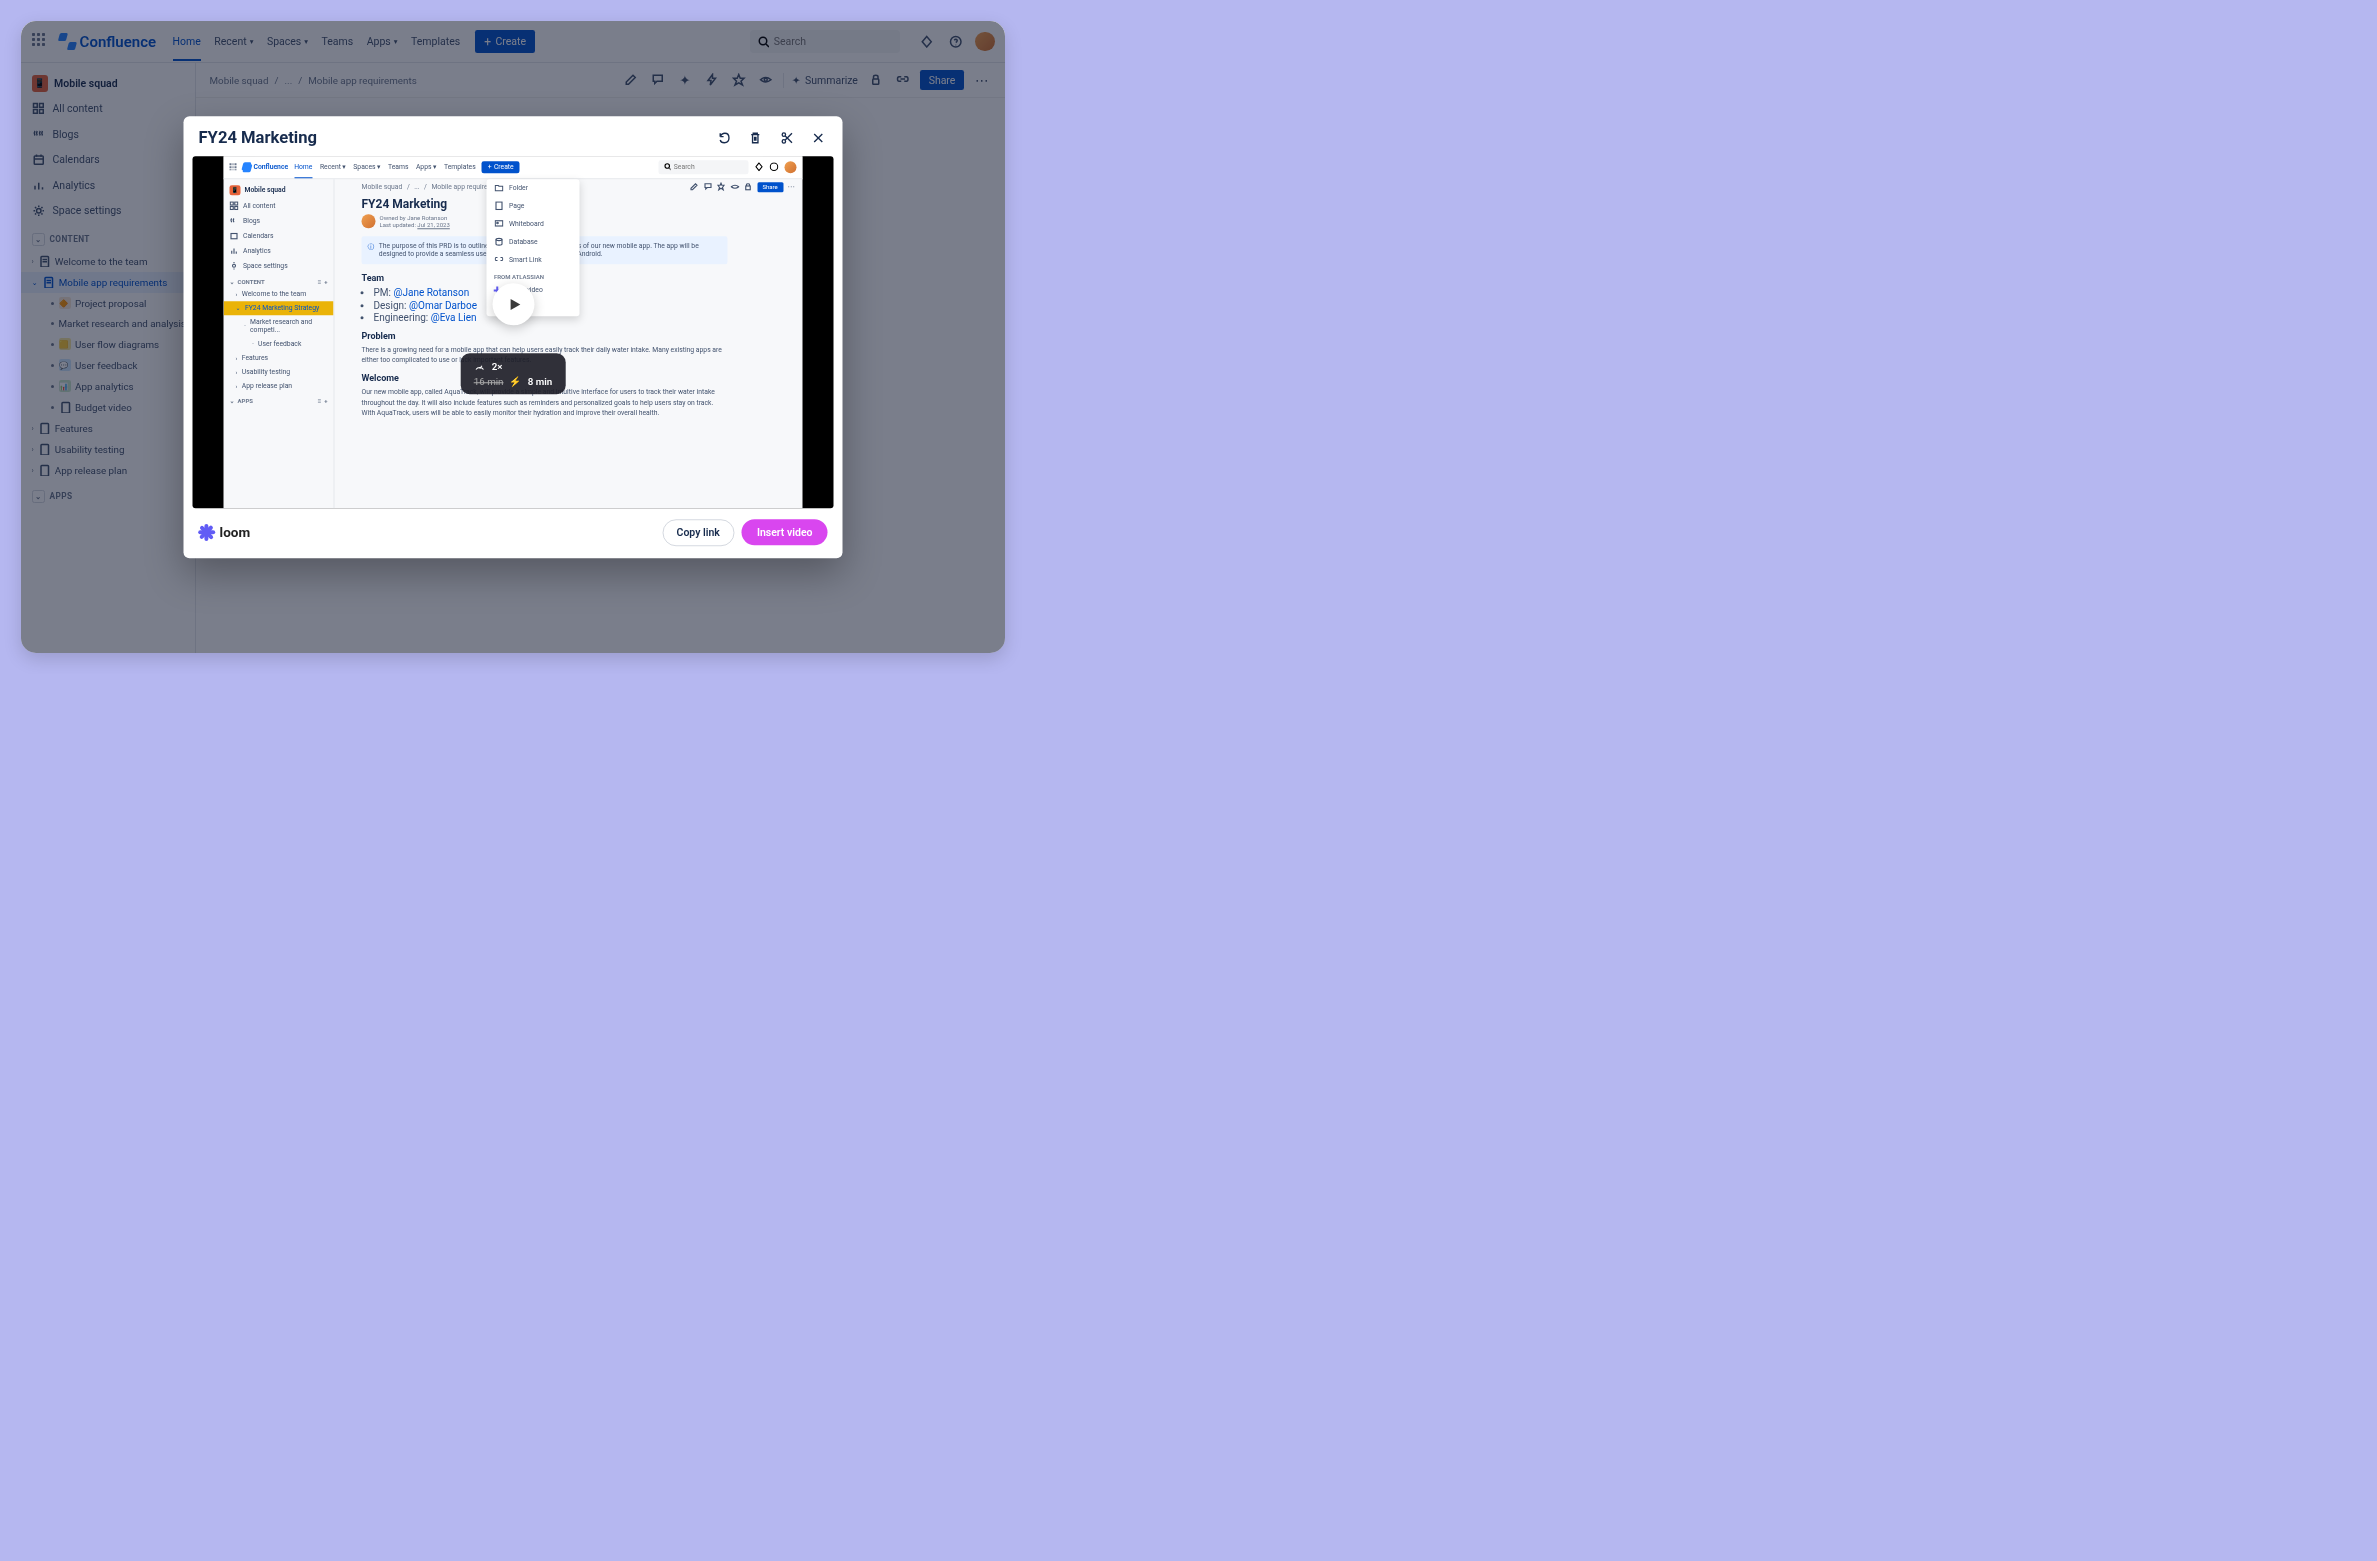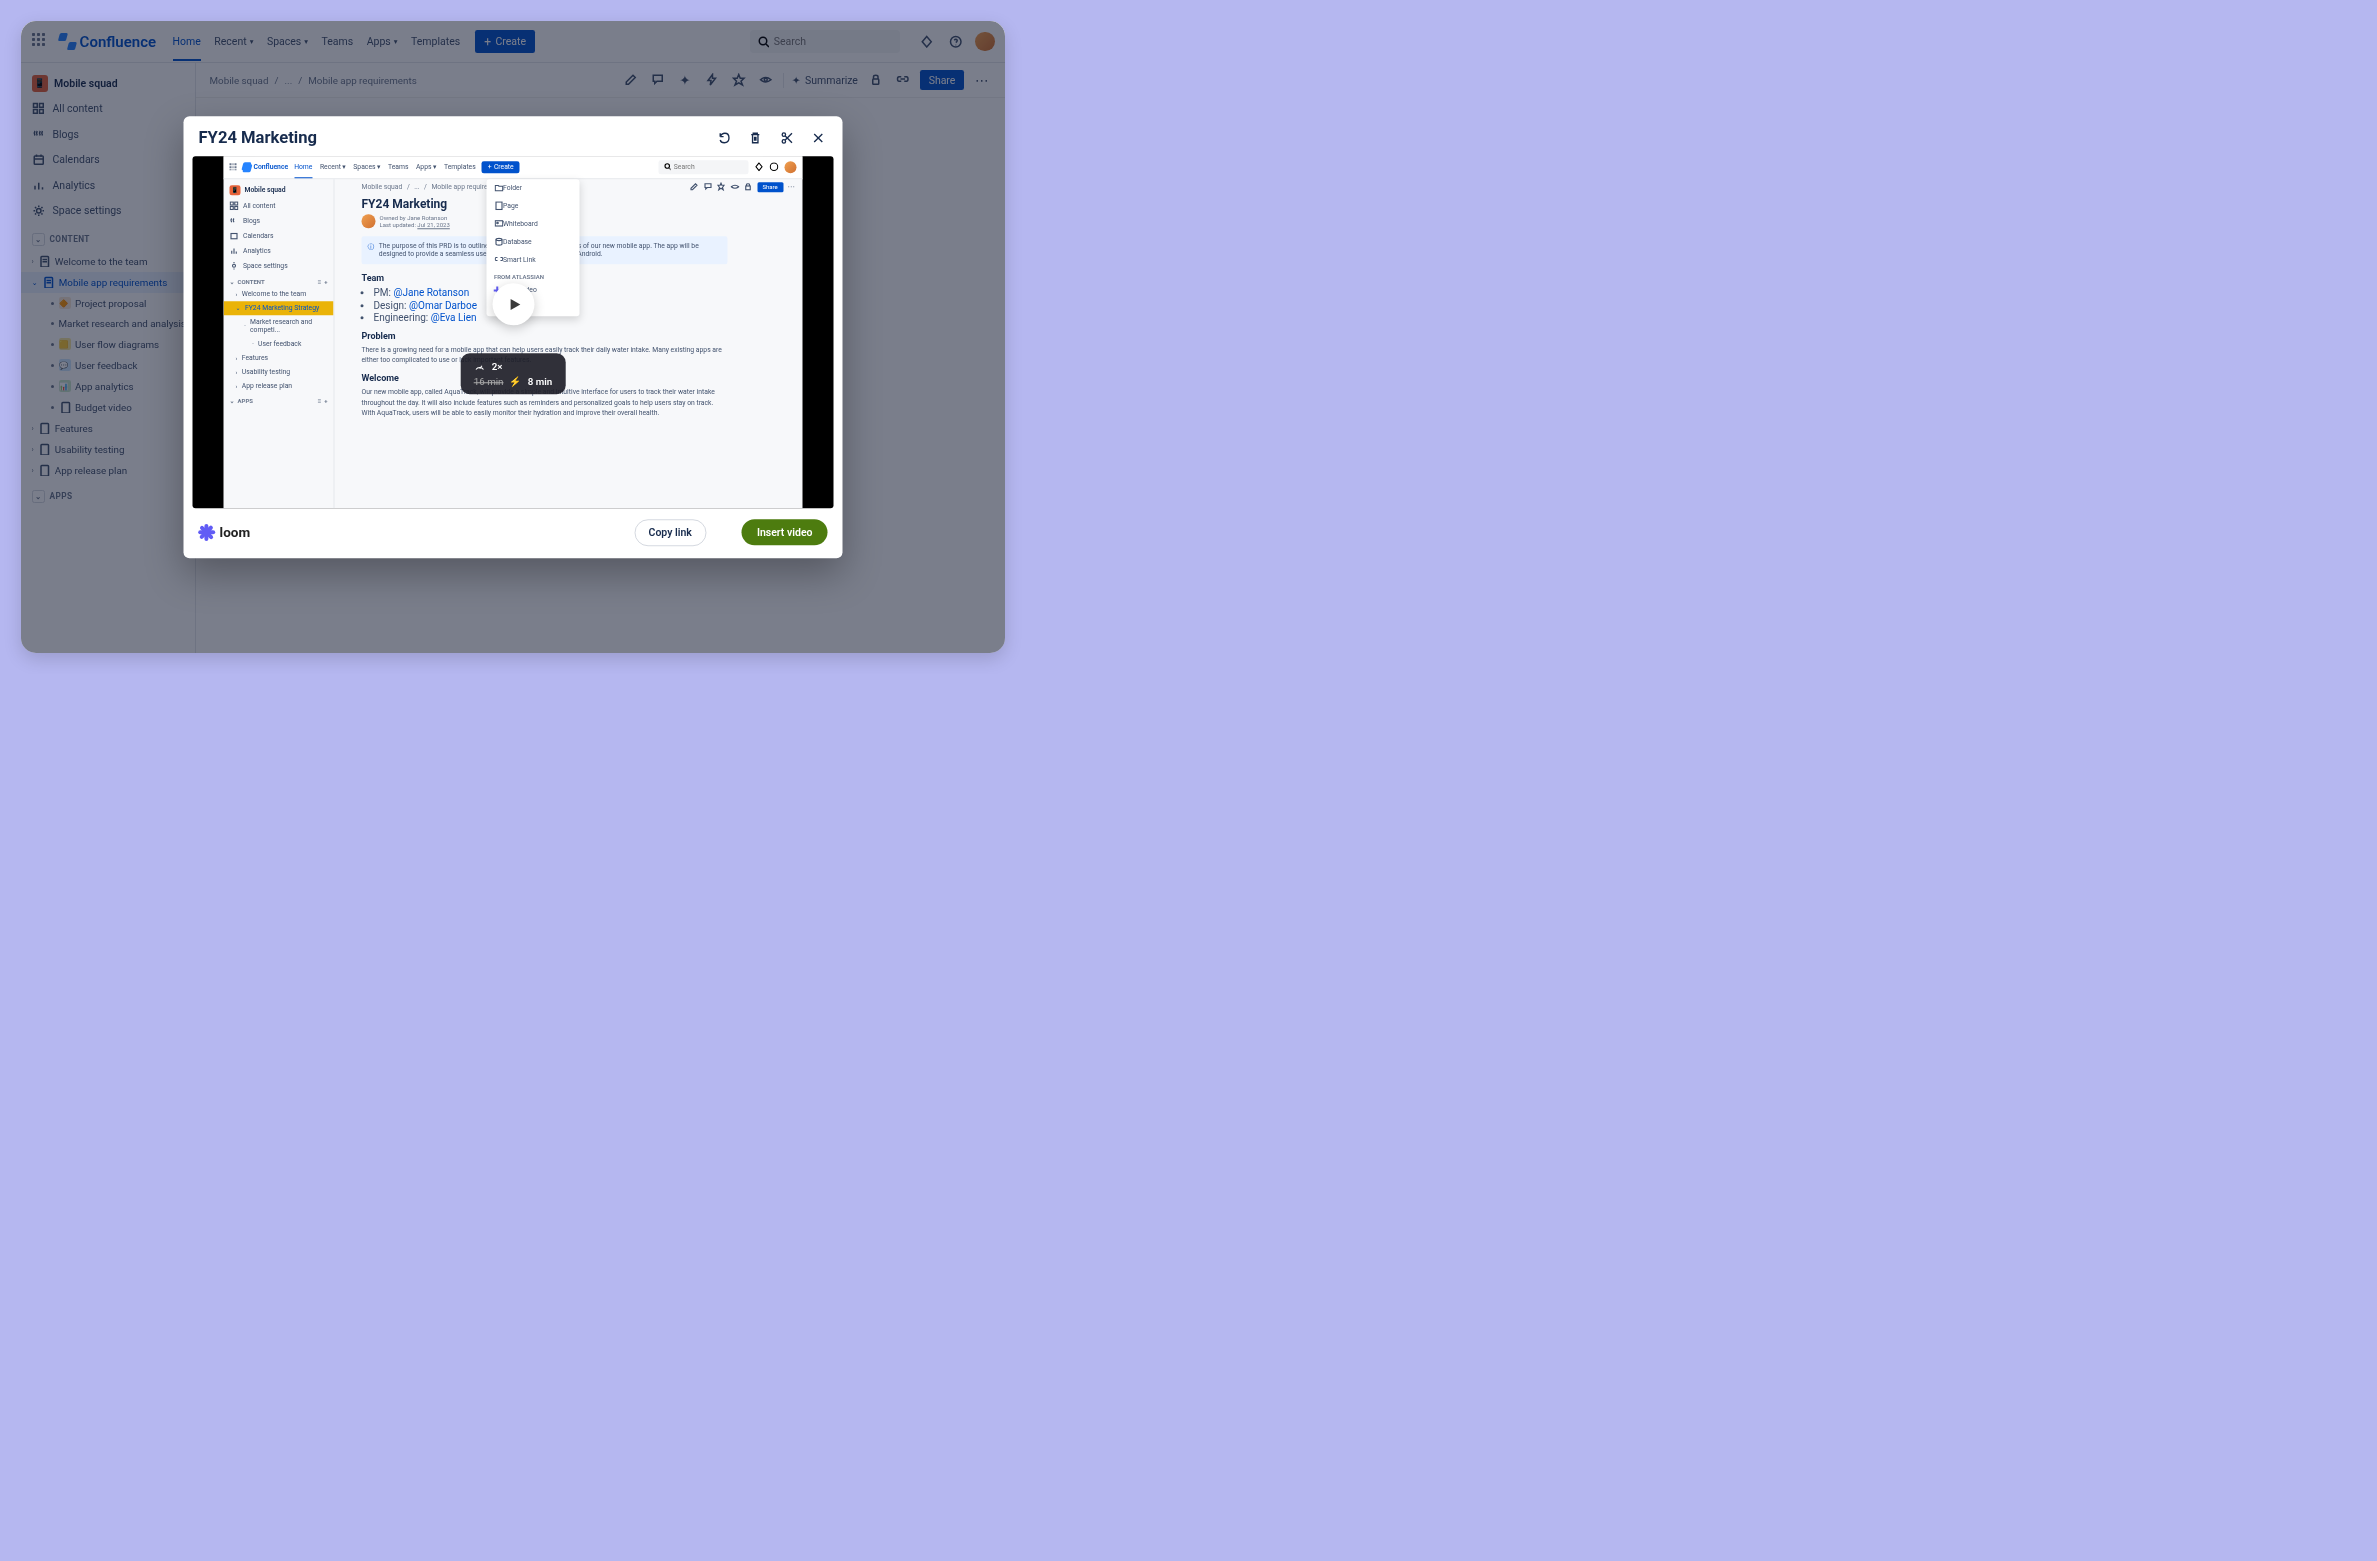--- a/index.html
+++ b/index.html
@@ -80,7 +80,7 @@
 .mini-list li { margin: 1.5px 0; }
 .mention { color: #0052cc; }
 .dropdown { position: absolute; left: 263px; top: 22.6px; width: 93px; background: #fff; border-radius: 3px; box-shadow: 0 3px 9px rgba(0,0,0,0.15); font-size: 6.8px; z-index: 5; }
-.dd-item { padding: 4.5px 7.5px; display: flex; align-items: center; color: #42526e; }
+.dd-item { padding: 4.5px 7.5px; display: flex; align-items: center; gap: 6px; color: #42526e; }
 .dd-label { padding: 4.5px 7.5px 1.5px; font-size: 6px; color: #6b778c; font-weight: 600; }
 .play-btn { position: absolute; left: 50%; top: 42%; transform: translate(-50%,-50%); width: 42px; height: 42px; background: #fff; border-radius: 50%; display: flex; align-items: center; justify-content: center; box-shadow: 0 3px 12px rgba(0,0,0,0.2); z-index: 10; cursor: pointer; }
 .play-btn svg { width: 16.6px; height: 16.6px; fill: #3a3a3a; margin-left: 3px; }

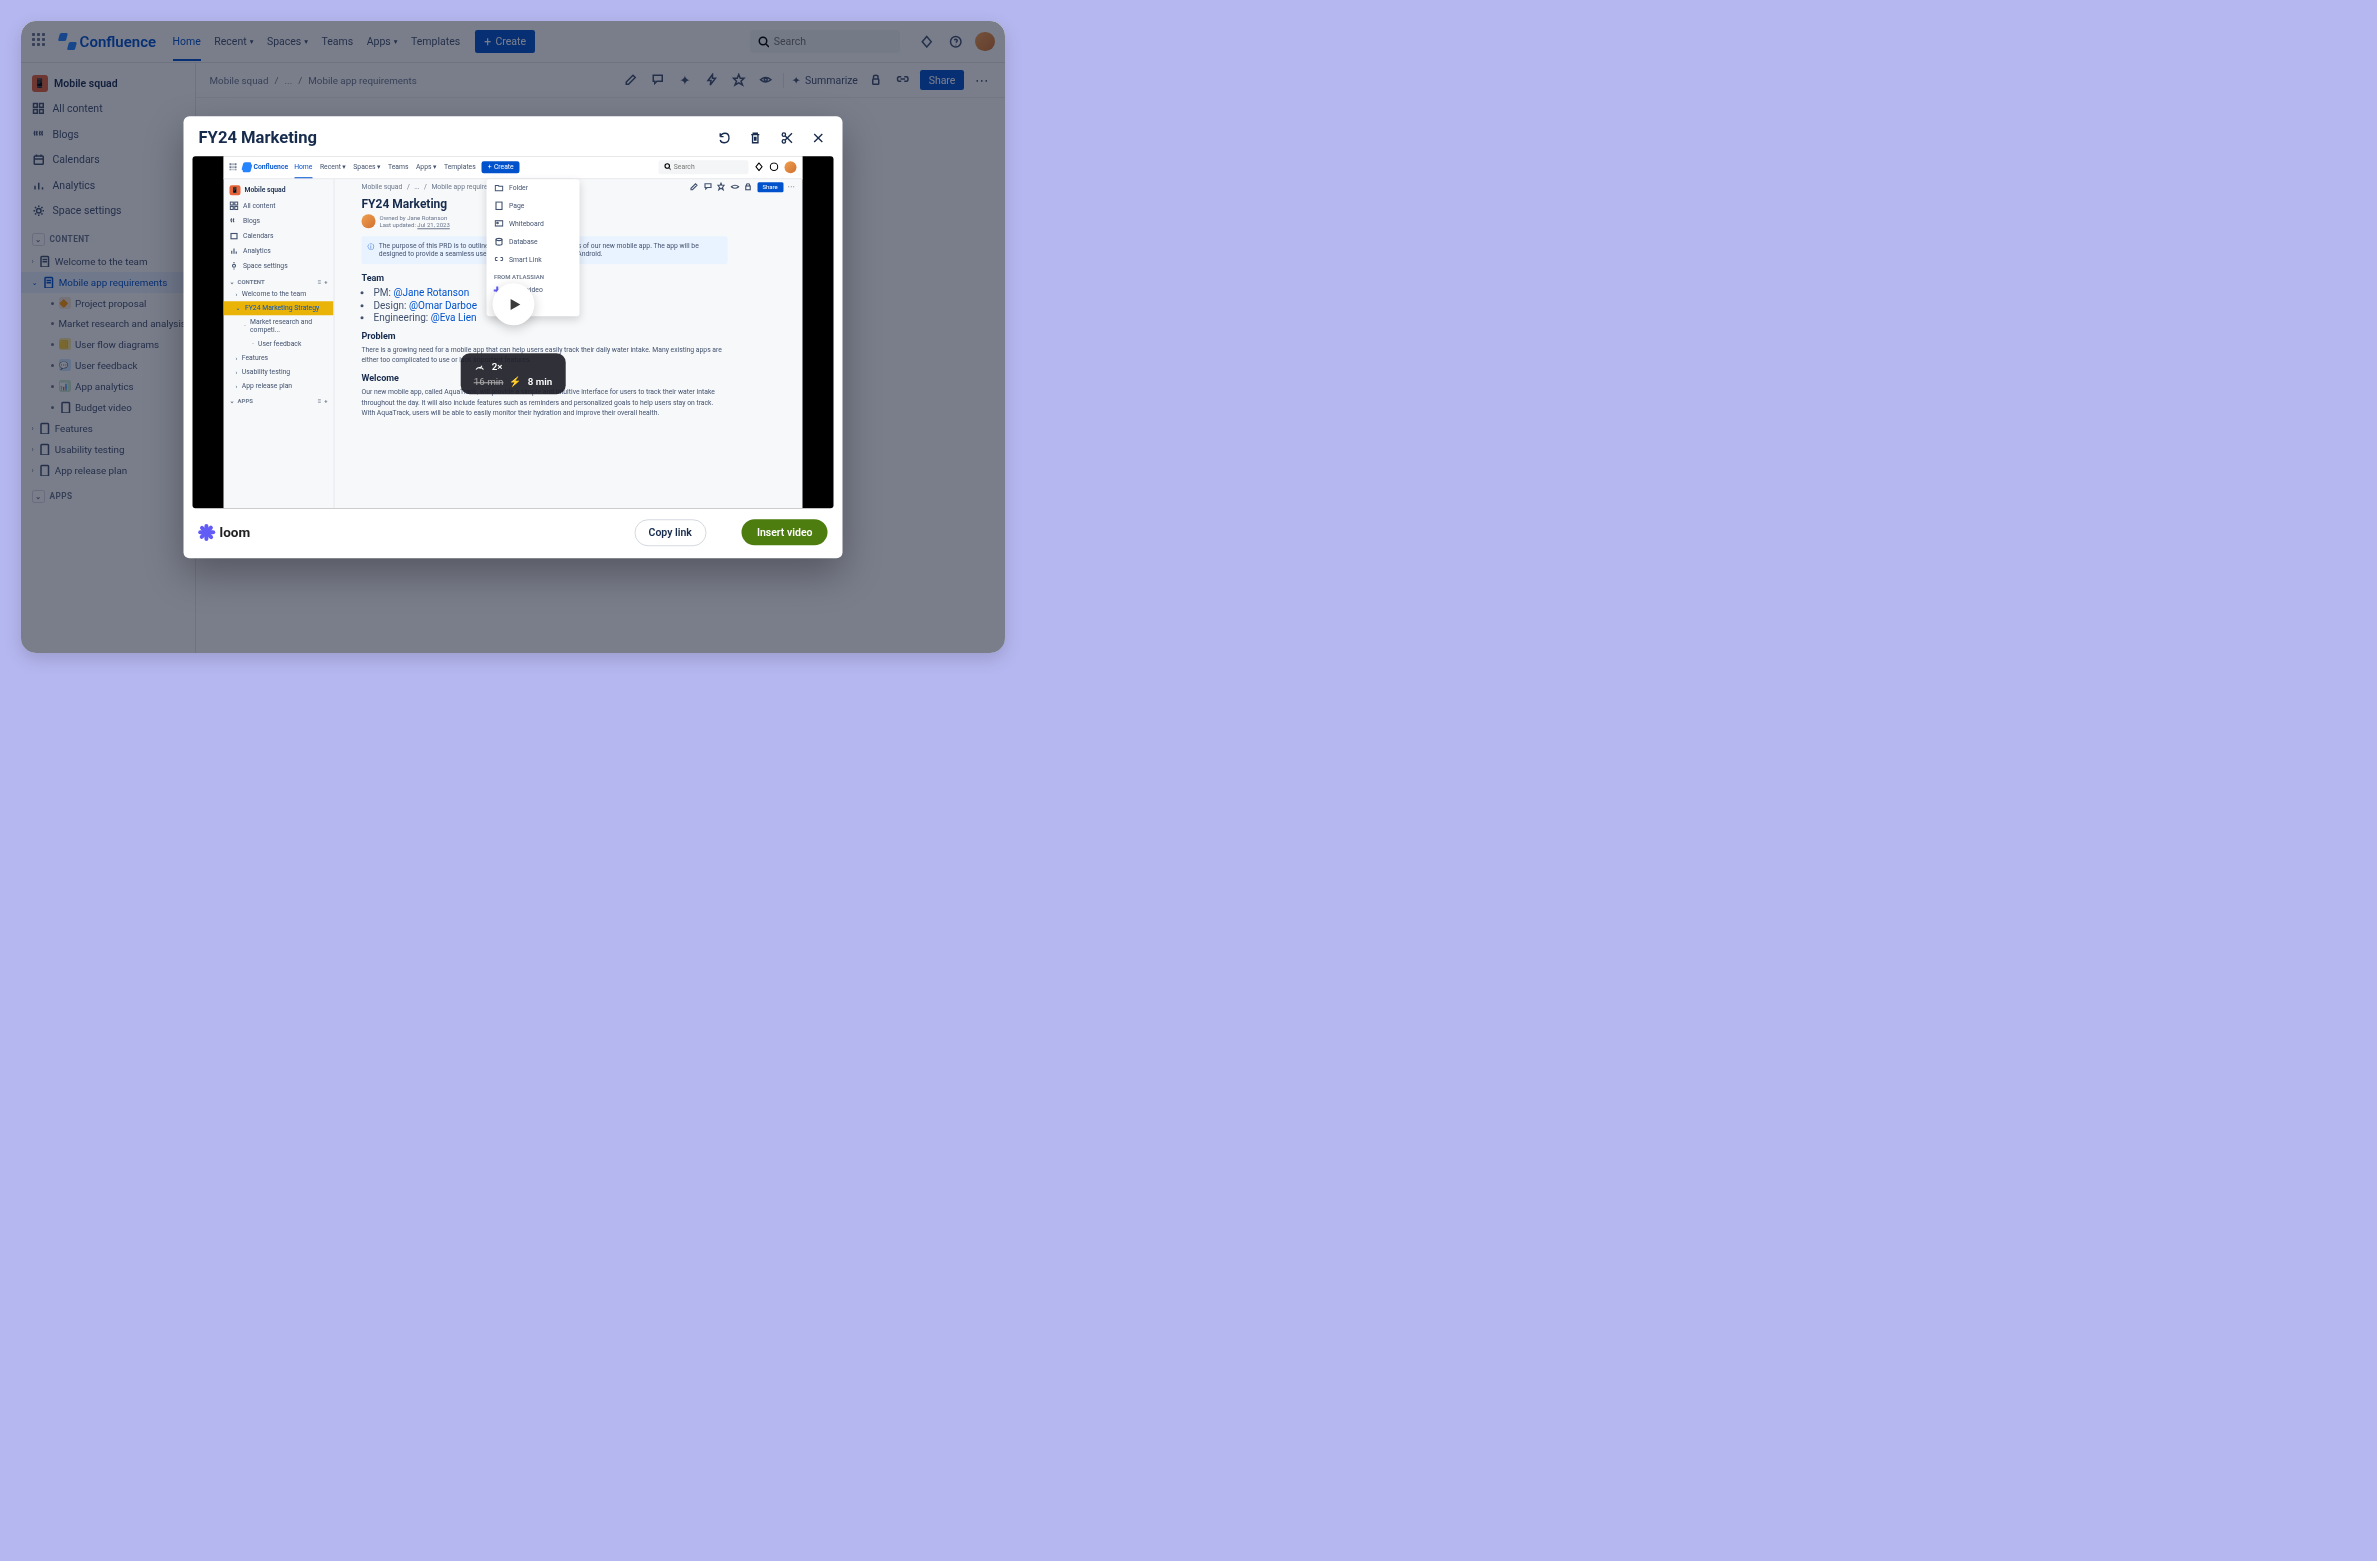--- a/index.html
+++ b/index.html
@@ -96,7 +96,7 @@
 .loom-mark span:nth-child(3){ transform: translate(-50%,-50%) rotate(90deg);}
 .loom-mark span:nth-child(4){ transform: translate(-50%,-50%) rotate(135deg);}
 .copy-btn { margin-left: auto; background: #fff; border: 0.8px solid #d5d9e0; padding: 6px 13.5px; border-radius: 15px; font-size: 10.5px; font-weight: 600; color: #172b4d; cursor: pointer; }
-.insert-btn { background: #4d7c0f; color: #fff; border: none; padding: 6.8px 15px; border-radius: 15px; font-size: 10.5px; font-weight: 600; cursor: pointer; margin-left: 28px; }
+.insert-btn { background: #d946ef; color: #fff; border: none; padding: 6.8px 15px; border-radius: 15px; font-size: 10.5px; font-weight: 600; cursor: pointer; }
 svg.ic { width: 13.5px; height: 13.5px; stroke: currentColor; fill: none; stroke-width: 2; }
 svg.ics { width: 9px; height: 9px; stroke: currentColor; fill: none; stroke-width: 1.5; }
 .dot { width: 3px; height: 3px; border-radius: 50%; background: #6b778c; flex-shrink: 0; }

